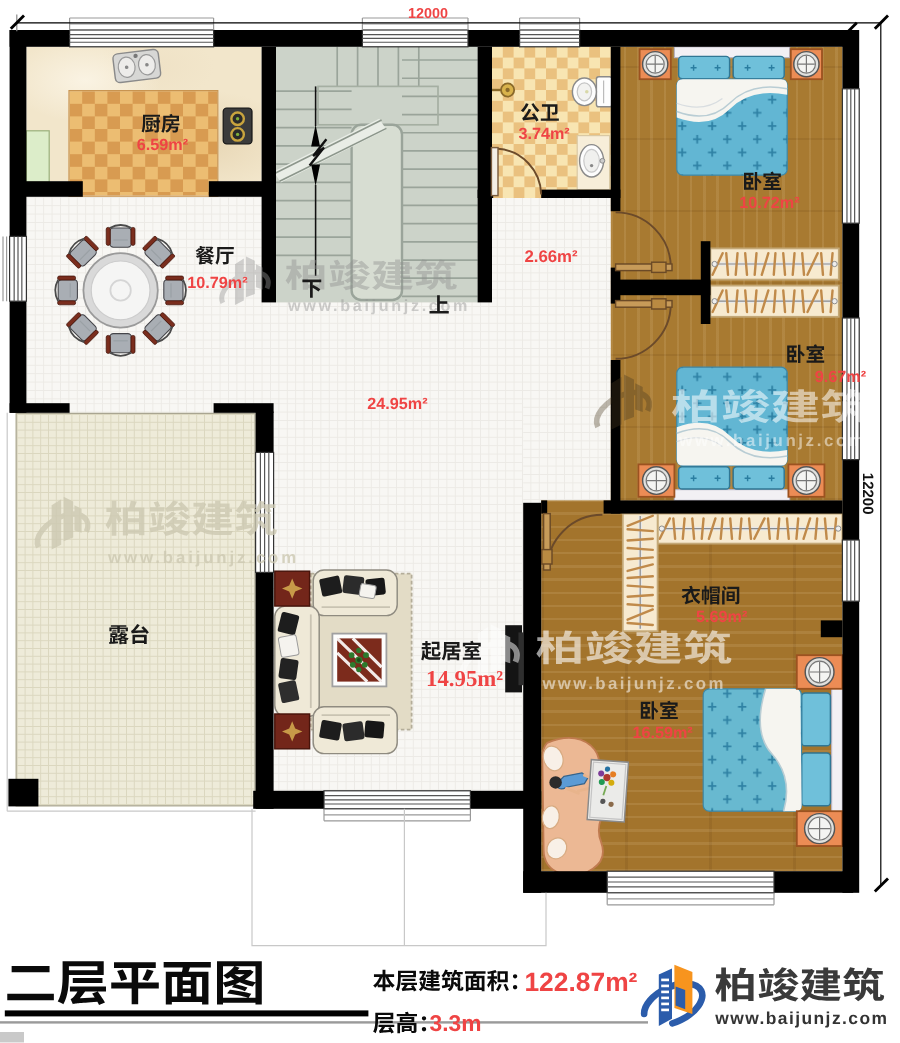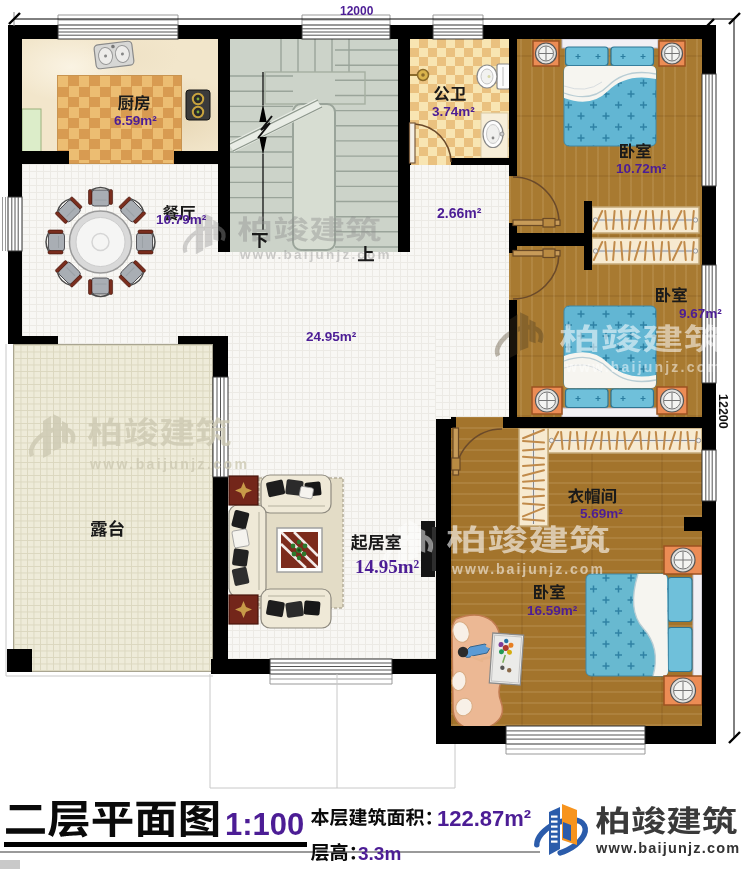--- a/index.html
+++ b/index.html
@@ -13,7 +13,7 @@
 .bcheck{background-image:conic-gradient(#eac17f 25%,#f8e5b2 25% 50%,#eac17f 50% 75%,#f8e5b2 75%);background-size:18px 18px;}
 .stair{background-color:#ccd3c9;}
 .wall{background:#000;}
-.lbl{position:absolute;color:#4c1d95;font-weight:bold;white-space:nowrap;}
+.lbl{position:absolute;color:#ef4444;font-weight:bold;white-space:nowrap;}
 </style></head><body>
 <div id="page">
 

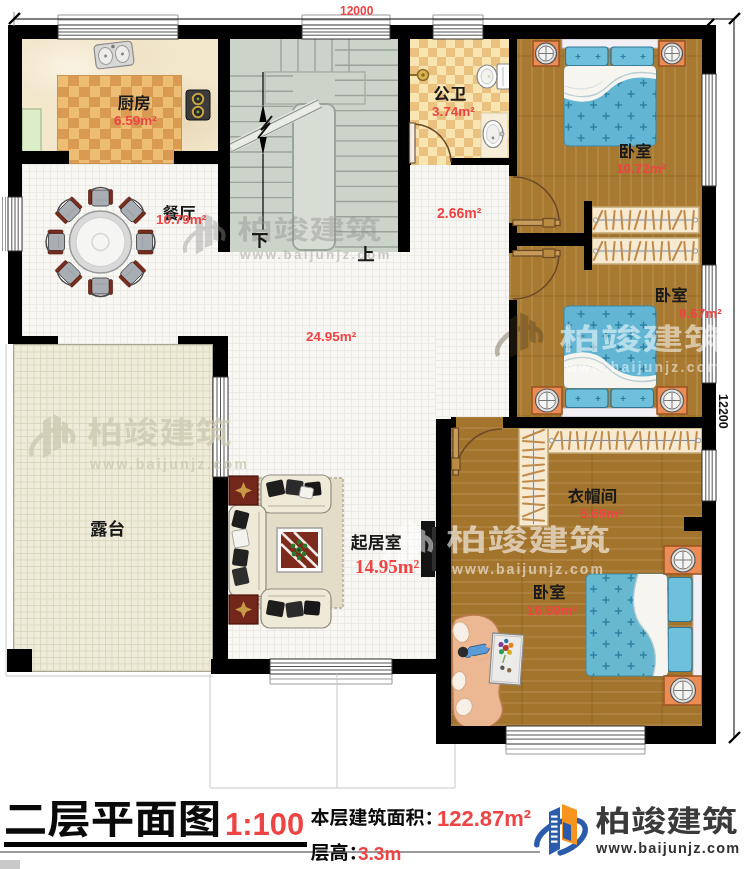--- a/index.html
+++ b/index.html
@@ -661,7 +661,7 @@
 
 <div class="lbl" style="left:114px;top:113px;font-size:13.5px;">6.59m²</div>
 
-<div class="lbl" style="left:156px;top:212px;font-size:13.5px;">10.79m²</div>
+<div class="lbl" style="left:156px;top:228px;font-size:13.5px;">10.79m²</div>
 
 <div class="lbl" style="left:432px;top:104px;font-size:13.5px;">3.74m²</div>
 

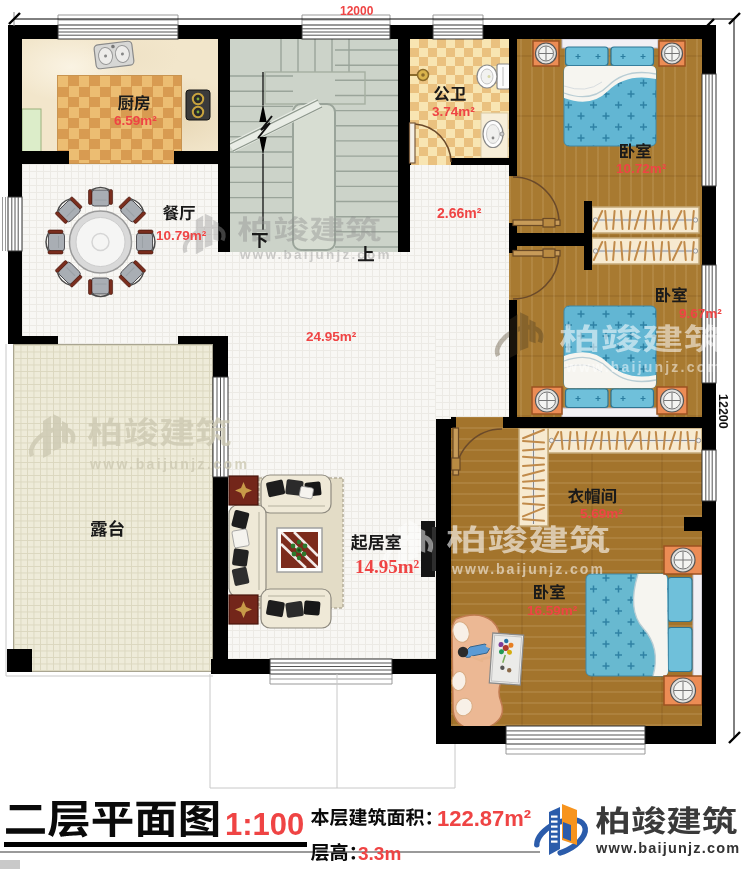--- a/index.html
+++ b/index.html
@@ -708,7 +708,6 @@
 <path transform="translate(310.5,27.6) scale(0.19,0.19)" fill="#0a0a0a" d="M43.6 34.7V67.8H25.1C32.3 58.4 38.4 47 42.9 34.7ZM56.3 34.7H56.7C61.2 46.9 67.1 58.4 74.3 67.8H56.3ZM43.6 3.1V22.5H5.9V34.7H30.6C24.3 49.9 14.1 64.3 2.4 72.3C5.2 74.6 9.1 79 11.2 82C15.2 78.9 19 75.2 22.5 71V80H43.6V97H56.3V80H77.1V71.3C80.4 75.2 83.9 78.7 87.7 81.6C89.8 78.2 94.1 73.5 97.2 71C85.5 63.1 75.3 49.4 69 34.7H94.3V22.5H56.3V3.1Z M130.9 42.2V52.5H187.8V42.2ZM123.5 17.4H178.1V25.8H123.5ZM111.4 7.3V36.9C111.4 52.6 110.7 75.3 102.1 90.7C105.1 91.8 110.5 94.7 112.9 96.7C122.1 80.1 123.5 54.1 123.5 36.8V36H190.2V7.3ZM168.1 74.4 172.9 82.4 144.4 84.2C148 79.9 151.5 75 154.5 70.1H178.7ZM131.1 96.6C135 95.2 140.5 94.7 178.1 91.7C179.3 94.1 180.4 96.3 181.2 98.1L192.6 92.9C189.6 87 183.4 77.2 178.7 70.1H194.6V59.7H125.4V70.1H139.8C136.9 75.6 133.6 80.3 132.3 81.8C130.4 84.1 128.6 85.7 126.8 86.1C128.2 89.1 130.4 94.4 131.1 96.6Z M238.8 10.5V19.5H255.7V24.3H233.4V33.2H255.7V38.2H238.3V47.3H255.7V52.1H237.7V60.5H255.7V65.5H233.8V74.6H255.7V81.4H267.1V74.6H293.6V65.5H267.1V60.5H290.4V52.1H267.1V47.3H289.3V33.2H294.8V24.3H289.3V10.5H267.1V3.1H255.7V10.5ZM267.1 33.2H278.7V38.2H267.1ZM267.1 24.3V19.5H278.7V24.3ZM209.1 52C209.1 50.7 212.3 48.7 214.6 47.5H223.1C222.2 54 220.9 59.9 219.2 65C217.4 61.7 215.7 57.8 214.4 53.2L205.6 56.2C208 64.2 211 70.7 214.5 75.8C211.3 81.4 207.3 85.8 202.5 89.1C205 90.6 209.4 94.7 211.1 97C215.4 93.8 219.1 89.6 222.3 84.4C232.7 92.9 246.3 95 263.2 95H292.7C293.4 91.8 295.3 86.5 297 84.1C290.1 84.3 269.3 84.3 263.6 84.3C248.8 84.2 236.3 82.5 227.1 74.7C231 65.1 233.6 53 234.9 38.4L228.2 36.8L226.1 37.1H222.7C227.1 29.6 231.6 20.8 235.4 11.8L228.2 7L224.5 8.5H205.6V19H220.2C216.8 27 213 33.8 211.4 36.1C209.3 39.5 206.5 42.2 204.4 42.8C205.9 45.1 208.3 49.7 209.1 52Z M303.3 72.8 305.6 84.1C315.8 81.8 329.1 78.7 341.4 75.7L340.4 65.5L329.2 67.8V48.4H341.2V37.9H305.9V48.4H317.5V70.1ZM344.6 36.9V59.6C344.6 69.6 343.1 80.7 329 88.3C331.3 90 335.7 94.4 337.4 96.8C351.5 89 355.3 76 356 64.2C360 69.1 364.1 74.7 366.1 78.6L372.7 74V81.4C372.7 88.8 373.5 91 375.4 92.8C377 94.6 379.9 95.4 382.3 95.4C383.9 95.4 386.2 95.4 387.9 95.4C389.8 95.4 392 95 393.4 94.2C395.1 93.4 396.3 92.1 397.1 90.4C397.8 88.6 398.3 84.7 398.5 81.1C395.4 80.1 391.8 78.2 389.7 76.5C389.6 79.5 389.5 81.9 389.2 83.1C389.1 84.2 388.8 84.6 388.5 84.8C388.2 85 387.7 85.1 387.2 85.1C386.8 85.1 386 85.1 385.7 85.1C385.2 85.1 384.8 85 384.6 84.7C384.4 84.3 384.3 83.2 384.3 81.3V36.9ZM356.1 47.4H372.7V67.6C369.7 63.4 365.6 58.7 362 55.1L356.1 58.9ZM318.5 2.2C315.1 12.7 309 23.4 302 30C304.9 31.5 309.8 34.7 312.1 36.6C315.5 32.8 319 27.9 322.1 22.4H324.8C327.2 26.9 329.7 32.4 330.7 36L340.9 31.4C340.1 28.9 338.6 25.6 336.8 22.4H349.8V12.4H327.1C328.1 10 329.1 7.5 329.9 5.1ZM359.2 2.6C356.5 13 351.3 23.2 345 29.7C347.8 31.2 352.8 34.4 355 36.3C358.2 32.6 361.3 27.8 364 22.4H368.4C371.4 26.8 374.5 32.2 375.8 35.8L386.6 31.7C385.4 29.1 383.3 25.7 381.1 22.4H395.4V12.4H368.4C369.3 10.1 370.1 7.7 370.8 5.3Z M441.6 56.5H457V64H441.6ZM441.6 47.1V40.1H457V47.1ZM441.6 73.4H457V80.8H441.6ZM405 8.8V20.1H441.6C441.2 23.1 440.6 26.2 440.1 29.1H409.1V97H420.7V91.9H478.6V97H490.8V29.1H452.6L455.4 20.1H495.4V8.8ZM420.7 80.8V40.1H430.9V80.8ZM478.6 80.8H467.8V40.1H478.6Z M573.9 68.6C579 77.5 584.2 89.1 586 96.4L597.4 91.8C595.4 84.4 589.7 73.2 584.5 64.7ZM554.2 65.2C551.6 74.6 546.8 84.1 540.7 89.9C543.6 91.5 548.6 94.9 550.8 96.9C557.1 90 562.8 79 566.1 67.9ZM559.3 20.8H580.7V45.7H559.3ZM547.9 9.4V57.1H592.8V9.4ZM538.9 3.6C529.6 7.1 515.4 10.2 502.7 11.9C503.9 14.6 505.5 18.6 505.9 21.3C510.5 20.8 515.4 20.2 520.3 19.4V31.3H503.8V42.5H518.2C514.2 52.3 508.2 63 502.1 69.5C503.9 72.6 506.8 77.7 507.9 81.2C512.4 75.9 516.6 68.2 520.3 59.9V97H531.7V55.8C534.8 60.3 538 65.5 539.7 68.7L546.3 58.9C544.3 56.5 534.8 46.8 531.7 44.1V42.5H545.5V31.3H531.7V17.2C536.6 16.1 541.2 14.9 545.3 13.4Z M625 41.1C630.3 41.1 634.5 37.1 634.5 31.7C634.5 26.2 630.3 22.2 625 22.2C619.7 22.2 615.5 26.2 615.5 31.7C615.5 37.1 619.7 41.1 625 41.1ZM625 88.8C630.3 88.8 634.5 84.8 634.5 79.4C634.5 73.9 630.3 69.9 625 69.9C619.7 69.9 615.5 73.9 615.5 79.4C615.5 84.8 619.7 88.8 625 88.8Z"></path>
 <path transform="translate(310.6,62.6) scale(0.19,0.19)" fill="#0a0a0a" d="M30.9 42.2V52.5H87.8V42.2ZM23.5 17.4H78.1V25.8H23.5ZM11.4 7.3V36.9C11.4 52.6 10.7 75.3 2.1 90.7C5.1 91.8 10.5 94.7 12.9 96.7C22.1 80.1 23.5 54.1 23.5 36.8V36H90.2V7.3ZM68.1 74.4 72.9 82.4 44.4 84.2C48 79.9 51.5 75 54.5 70.1H78.7ZM31.1 96.6C35 95.2 40.5 94.7 78.1 91.7C79.3 94.1 80.4 96.3 81.2 98.1L92.6 92.9C89.6 87 83.4 77.2 78.7 70.1H94.6V59.7H25.4V70.1H39.8C36.9 75.6 33.6 80.3 32.3 81.8C30.4 84.1 28.6 85.7 26.8 86.1C28.2 89.1 30.4 94.4 31.1 96.6Z M130.8 34.3H169.7V39.8H130.8ZM118.8 26.3V47.8H182.3V26.3ZM141.7 5.3 144.1 12.4H105.5V22.5H194.2V12.4H158.1L154.1 2.3ZM127.5 65.3V91.8H138.6V87.7H167.3C168.7 90.1 170.2 93.6 170.7 96.2C177.8 96.2 183.1 96.2 186.8 94.9C190.6 93.4 191.9 91.2 191.9 86V51.8H108.2V96.9H119.9V61.6H179.8V85.9C179.8 87.2 179.2 87.6 177.8 87.6H171.2V65.3ZM138.6 73.6H160.7V79.4H138.6Z M225 41.1C230.3 41.1 234.5 37.1 234.5 31.7C234.5 26.2 230.3 22.2 225 22.2C219.7 22.2 215.5 26.2 215.5 31.7C215.5 37.1 219.7 41.1 225 41.1ZM225 88.8C230.3 88.8 234.5 84.8 234.5 79.4C234.5 73.9 230.3 69.9 225 69.9C219.7 69.9 215.5 73.9 215.5 79.4C215.5 84.8 219.7 88.8 225 88.8Z"></path>
 </svg>
-<div class="lbl" style="left:225px;top:807px;font-size:31px;font-weight:600;letter-spacing:0px;">1:100</div>
 <div class="lbl" style="left:437px;top:806px;font-size:22px;font-weight:600;">122.87m²</div>
 <div class="lbl" style="left:358px;top:843px;font-size:19px;font-weight:600;">3.3m</div>
 

